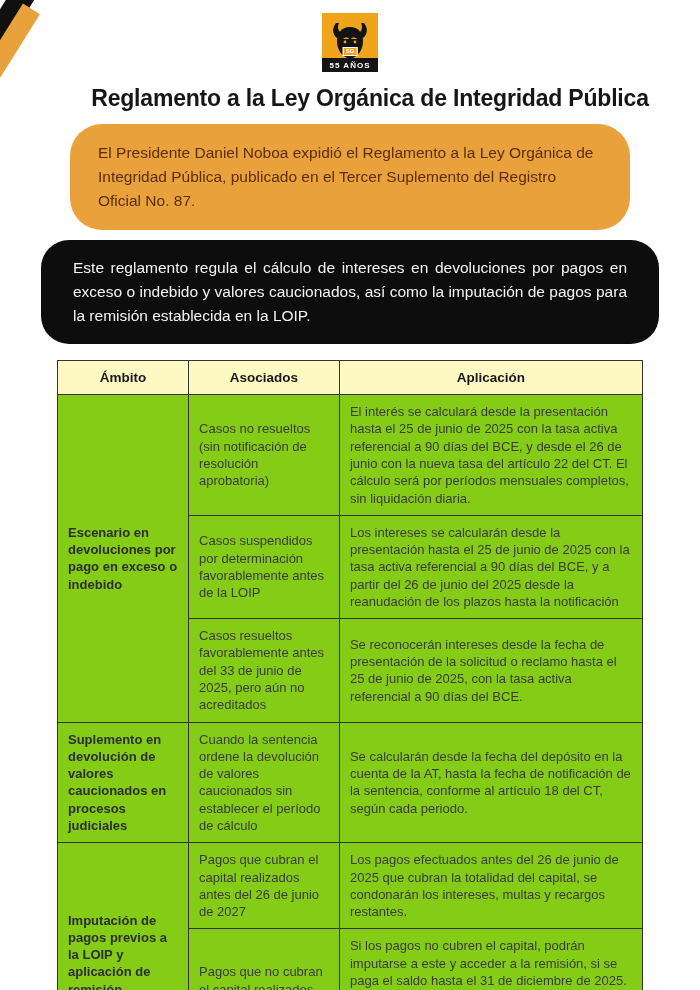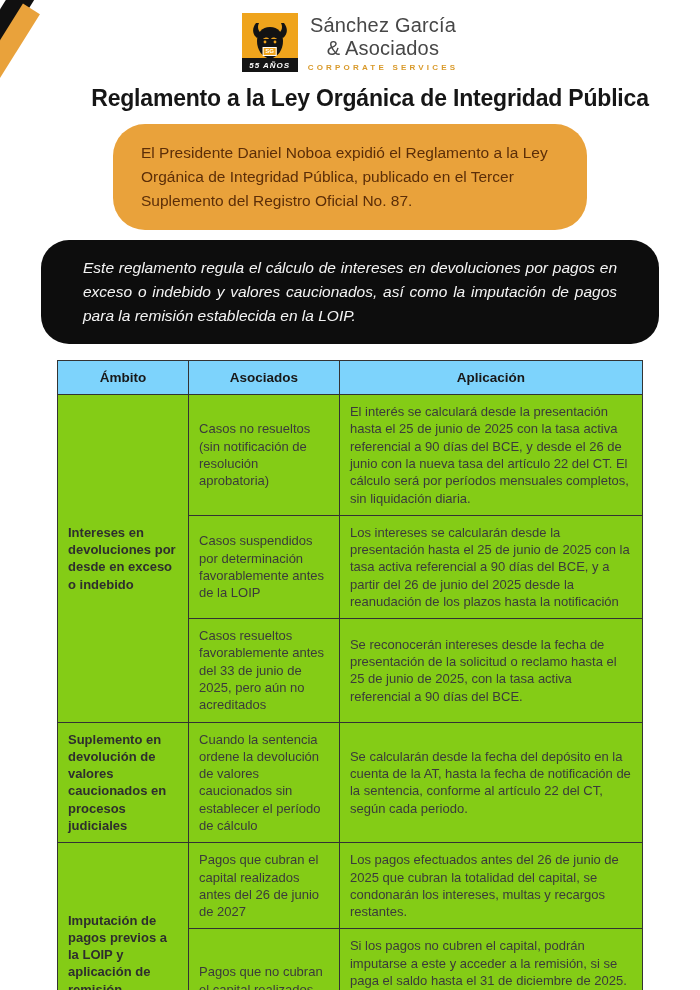--- a/index.html
+++ b/index.html
@@ -95,11 +95,6 @@
     </div>
     <div class="logo-band">55 AÑOS</div>
   </div>
-  <div class="brand-text">
-    <div class="brand-name">Sánchez García</div>
-    <div class="brand-name">&amp; Asociados</div>
-    <div class="brand-tagline">CORPORATE SERVICES</div>
-  </div>
 </header>
 
 <h1 class="page-title">Reglamento a la Ley Orgánica de Integridad Pública</h1>

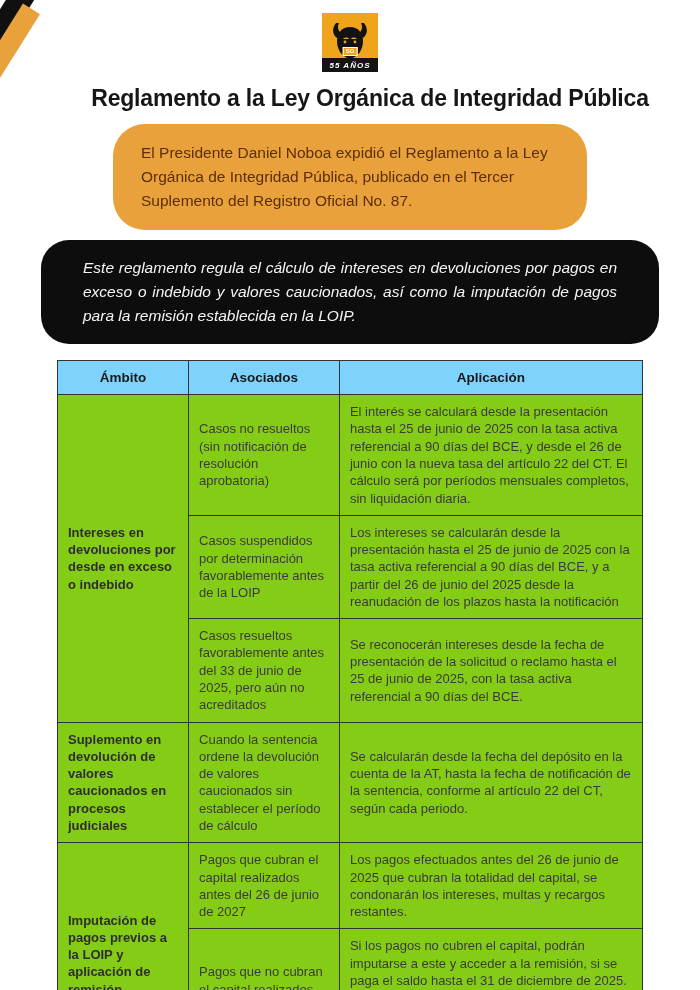--- a/index.html
+++ b/index.html
@@ -27,7 +27,7 @@
              background:#EFA41C; border:1px solid #fff; color:#fff; font-size:6px; font-weight:bold;
              padding:0 2px; line-height:7px; }
   .logo-band { background:#141414; color:#ffffff; font-size:8px; font-weight:bold; letter-spacing:1px;
-               text-align:center; padding:3px 0 2px;font-style:italic; }
+               text-align:center; padding:3px 0 2px; }
   .brand-text { display:flex; flex-direction:column; align-items:center; }
   .brand-name { font-size:20px; color:#474747; letter-spacing:0.2px; line-height:1.15; }
   .brand-tagline { margin-top:3px; font-size:8px; font-weight:bold; letter-spacing:3.2px; color:#D99A2B; }

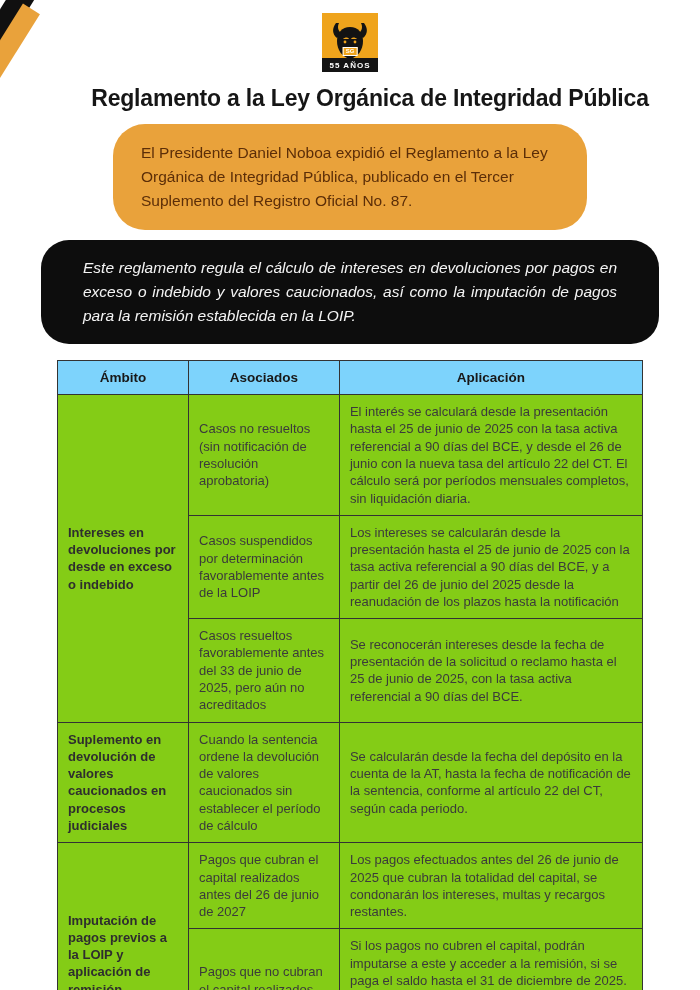--- a/index.html
+++ b/index.html
@@ -41,7 +41,7 @@
   
   .callout { margin:0 auto; }
   .callout-gold {
-    margin-top:12px; width:474px; background:#E9A23B; border-radius:32px;
+    margin-top:12px; width:560px; background:#E9A23B; border-radius:32px;
     padding:17px 28px; color:#5c2e08; font-size:15.5px; line-height:1.55;
   }
   .callout-dark {

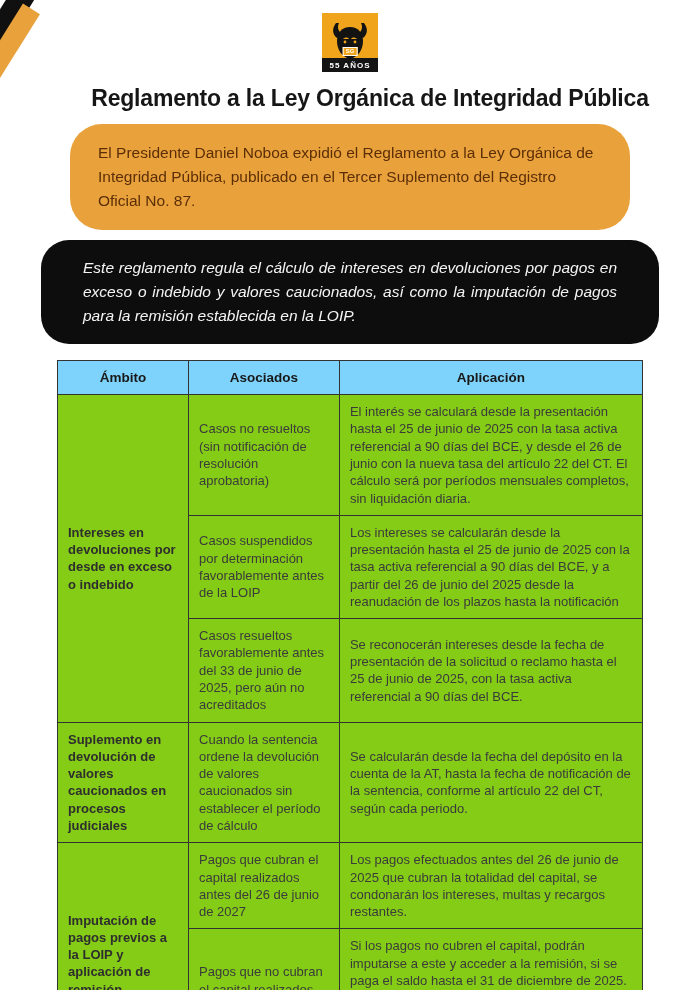--- a/index.html
+++ b/index.html
@@ -46,7 +46,7 @@
   }
   .callout-dark {
     margin-top:10px; width:618px; background:#0d0d0d; border-radius:28px;
-    padding:16px 42px; color:#f4f4f4; font-size:15.5px; line-height:1.55; text-align:justify;font-style:italic;
+    padding:16px 32px; color:#f4f4f4; font-size:15.5px; line-height:1.55; text-align:justify;
   }
 
   

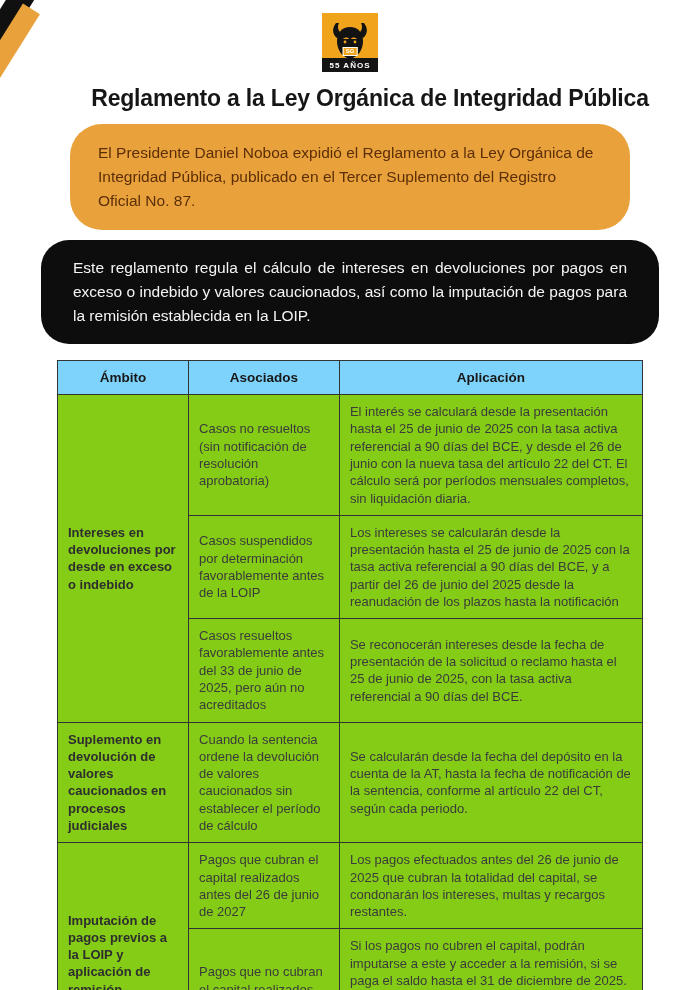--- a/index.html
+++ b/index.html
@@ -59,7 +59,7 @@
   .reg-table col.c3 { width:51.8%; }
   .reg-table th, .reg-table td { border:1.5px solid #333333; vertical-align:middle; }
   .reg-table th {
-    background:#7dd3fc; color:#181818; font-size:13.5px; font-weight:bold;
+    background:#fef9c3; color:#181818; font-size:13.5px; font-weight:bold;
     text-align:center; padding:9px 4px;
   }
   .reg-table td { padding:8px 10px; line-height:1.33; background:#84cc16; }

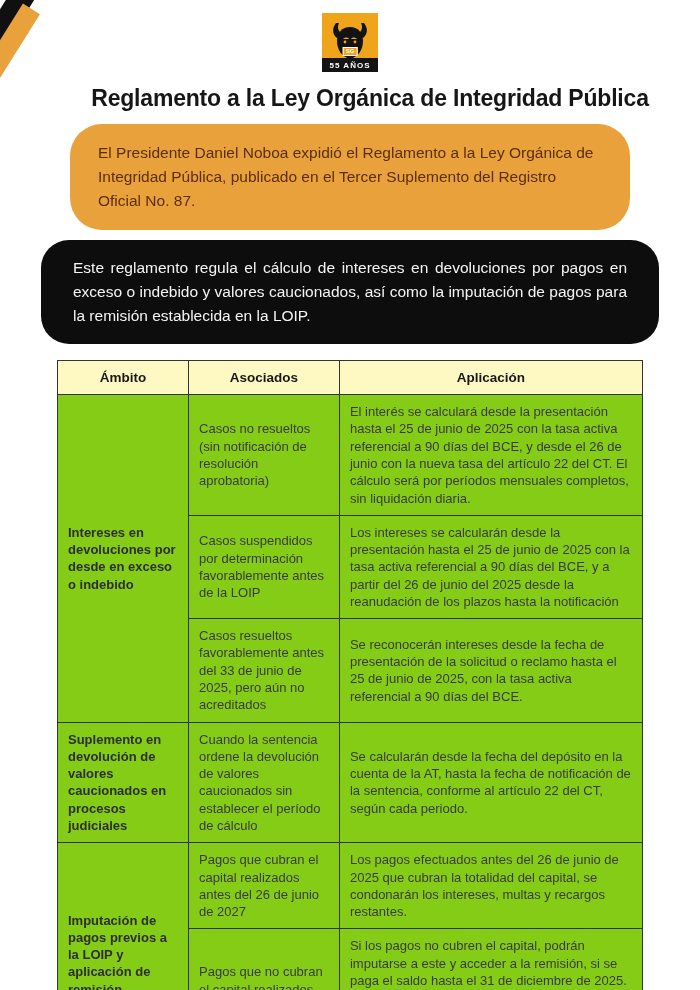--- a/index.html
+++ b/index.html
@@ -117,7 +117,7 @@
   </thead>
   <tbody>
     <tr class="h114">
-      <td class="ambito" rowspan="3">Intereses en devoluciones por desde en exceso o indebido</td>
+      <td class="ambito" rowspan="3">Escenario en devoluciones por pago en exceso o indebido</td>
       <td>Casos no resueltos (sin notificación de resolución aprobatoria)</td>
       <td>El interés se calculará desde la presentación hasta el 25 de junio de 2025 con la tasa activa referencial a 90 días del BCE, y desde el 26 de junio con la nueva tasa del artículo 22 del CT. El cálculo será por períodos mensuales completos, sin liquidación diaria.</td>
     </tr>

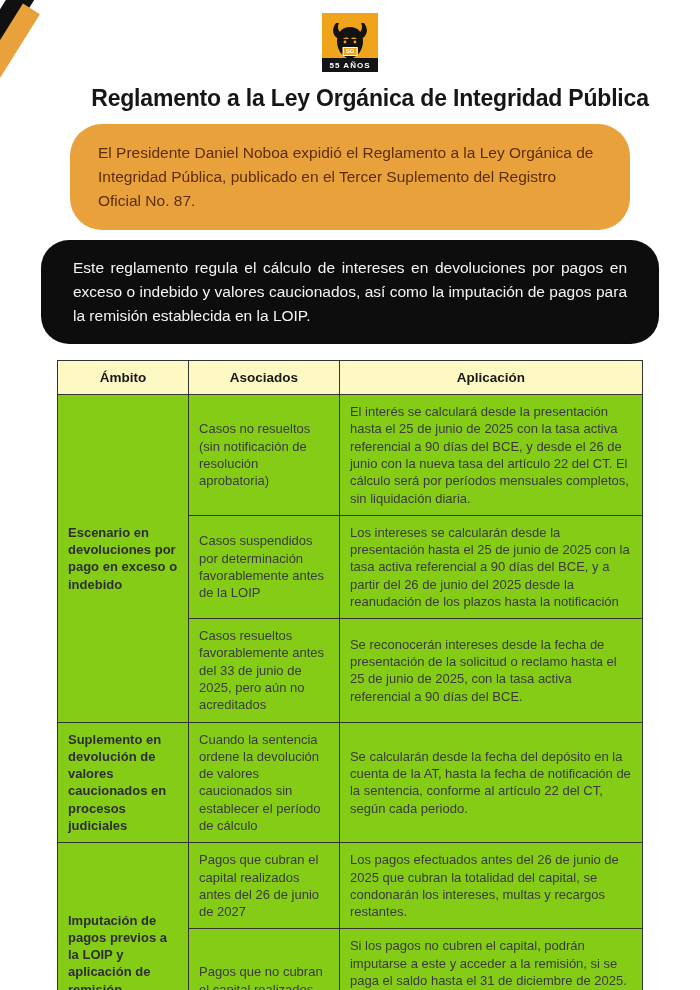--- a/index.html
+++ b/index.html
@@ -132,7 +132,7 @@
     <tr class="h104">
       <td class="ambito">Suplemento en devolución de valores caucionados en procesos judiciales</td>
       <td>Cuando la sentencia ordene la devolución de valores caucionados sin establecer el período de cálculo</td>
-      <td>Se calcularán desde la fecha del depósito en la cuenta de la AT, hasta la fecha de notificación de la sentencia, conforme al artículo 22 del CT, según cada periodo.</td>
+      <td>Se calcularán desde la fecha del depósito en la cuenta de la AT, hasta la fecha de notificación de la sentencia, conforme al artículo 18 del CT, según cada periodo.</td>
     </tr>
     <tr class="h84">
       <td class="ambito" rowspan="2">Imputación de pagos previos a la LOIP y aplicación de remisión</td>

